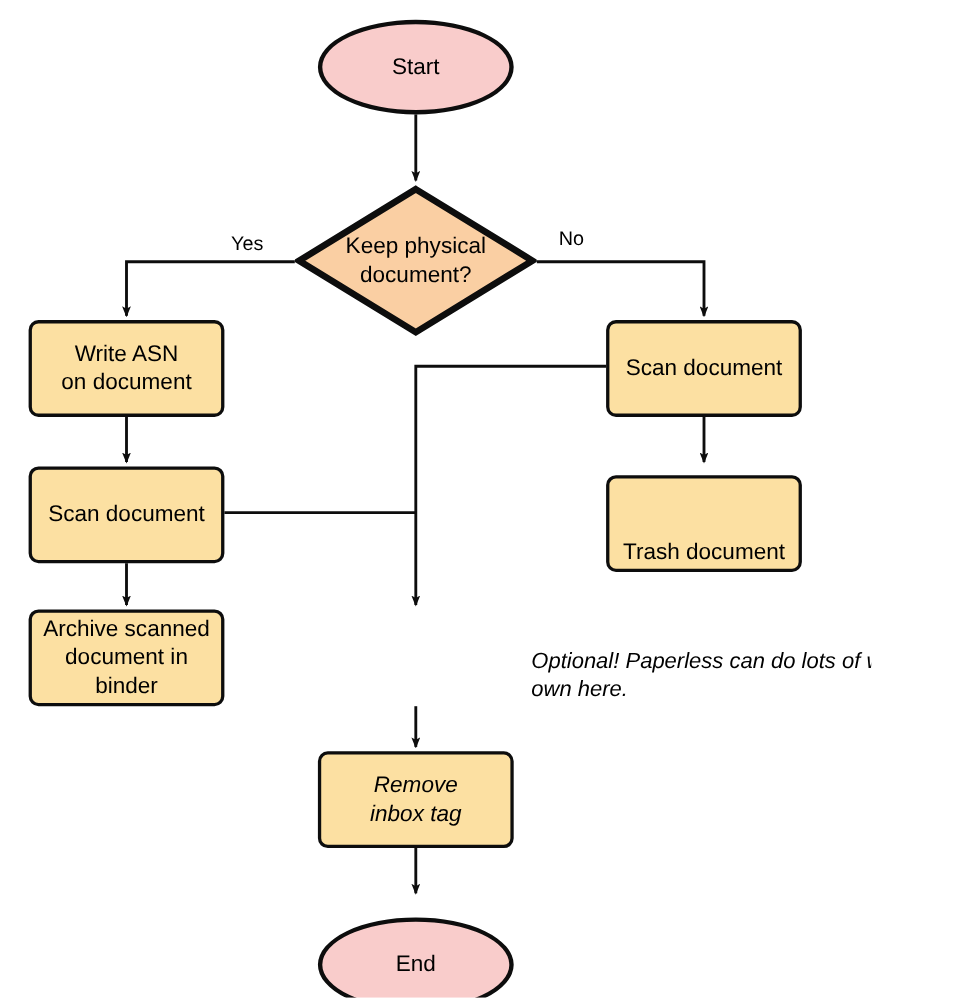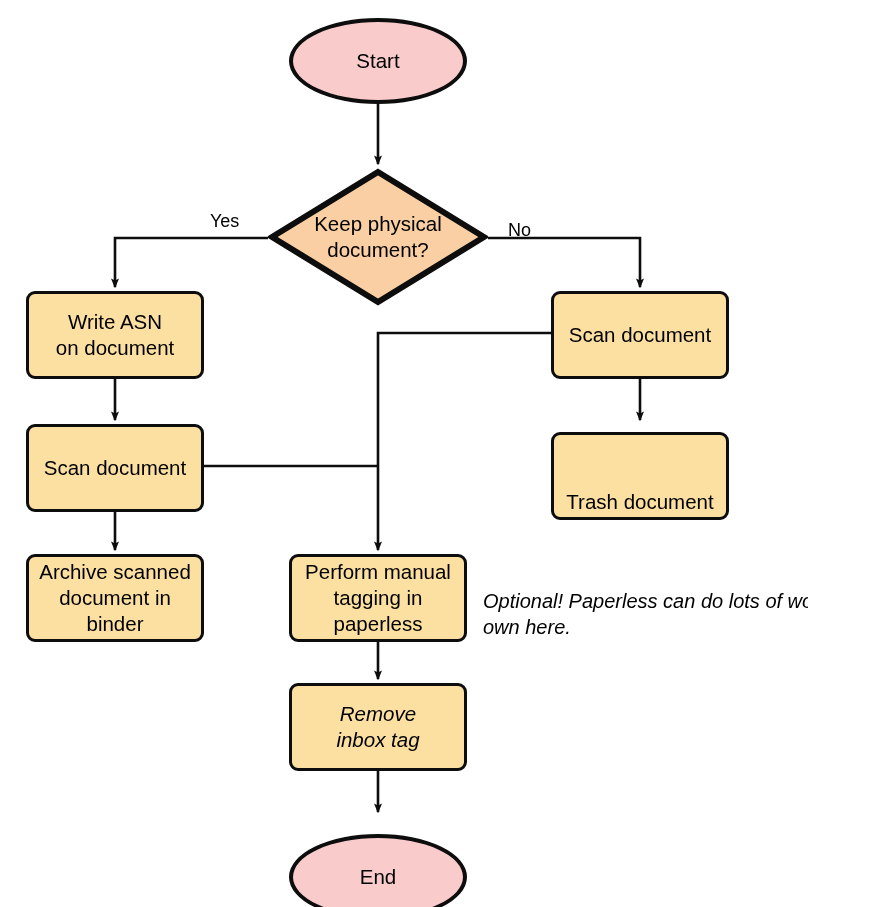--- a/index.html
+++ b/index.html
@@ -17,7 +17,6 @@
     height: 907px;
     background: #ffffff;
     overflow: hidden;
-    padding-left: 16px;
   }
   #edges {
     position: absolute;

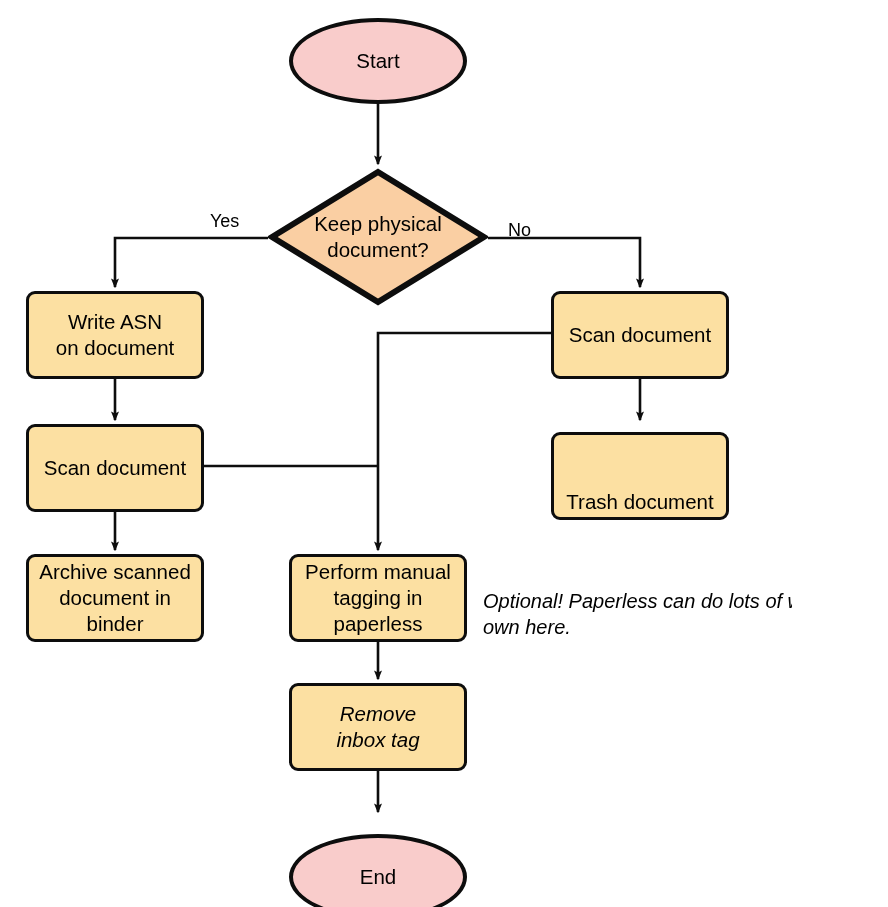--- a/index.html
+++ b/index.html
@@ -128,7 +128,7 @@
   </div>
 
   <div class="edge-label" style="left:210px; top:209px;">Yes</div>
-  <div class="edge-label" style="left:508px; top:218px;">No</div>
+  <div class="edge-label" style="left:508px; top:205px;">No</div>
 
   <div class="node node-process" style="left:26px; top:291px; width:178px; height:88px;">
     <span>Write ASN

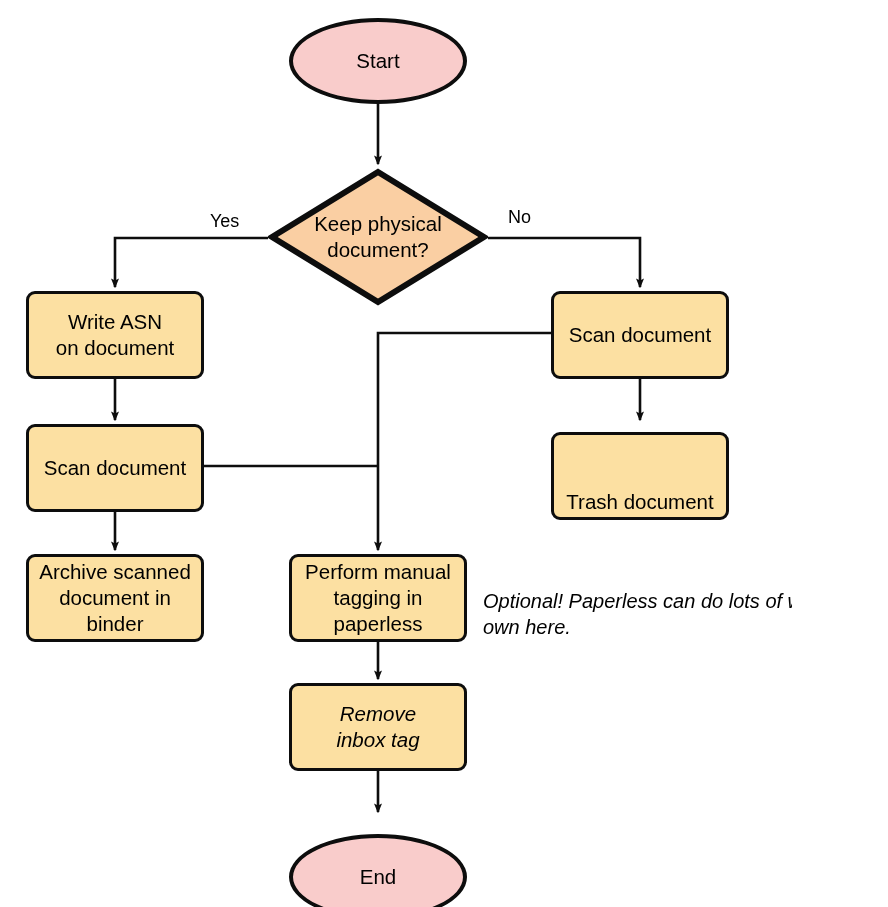--- a/index.html
+++ b/index.html
@@ -153,11 +153,6 @@
     <span>Trash document</span>
   </div>
 
-  <div class="node node-process" style="left:289px; top:554px; width:178px; height:88px;">
-    <span>Perform manual
-tagging in
-paperless</span>
-  </div>
 
   <div class="node node-process" style="left:289px; top:683px; width:178px; height:88px;font-style:italic;">
     <span>Remove

